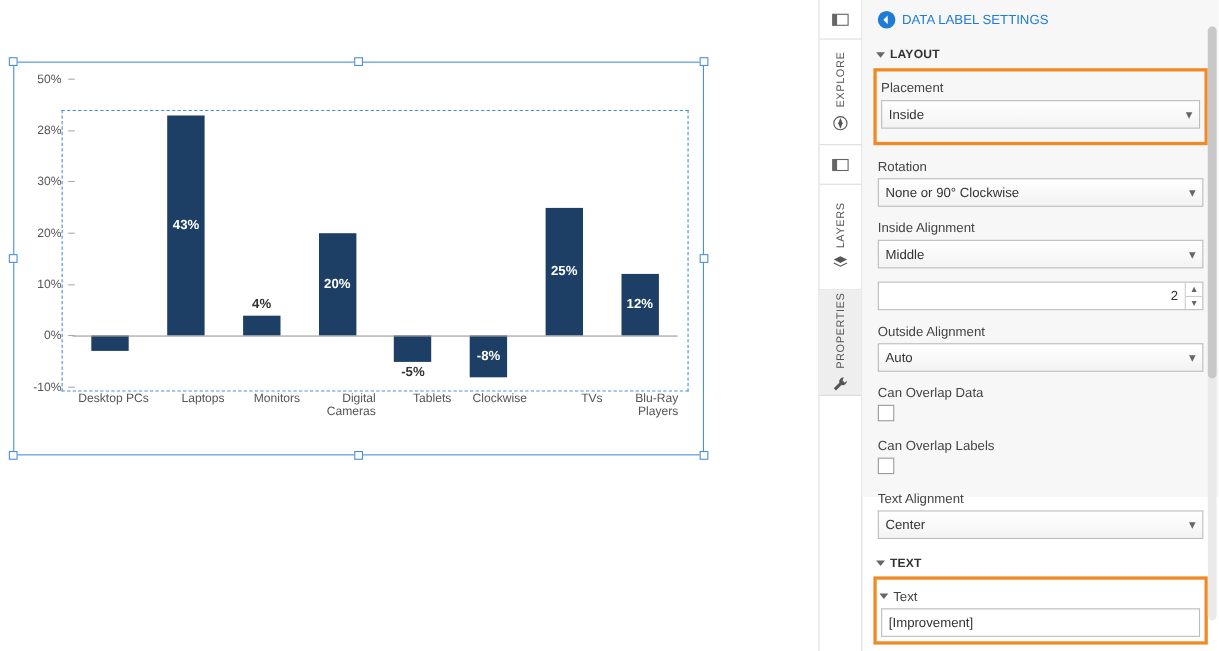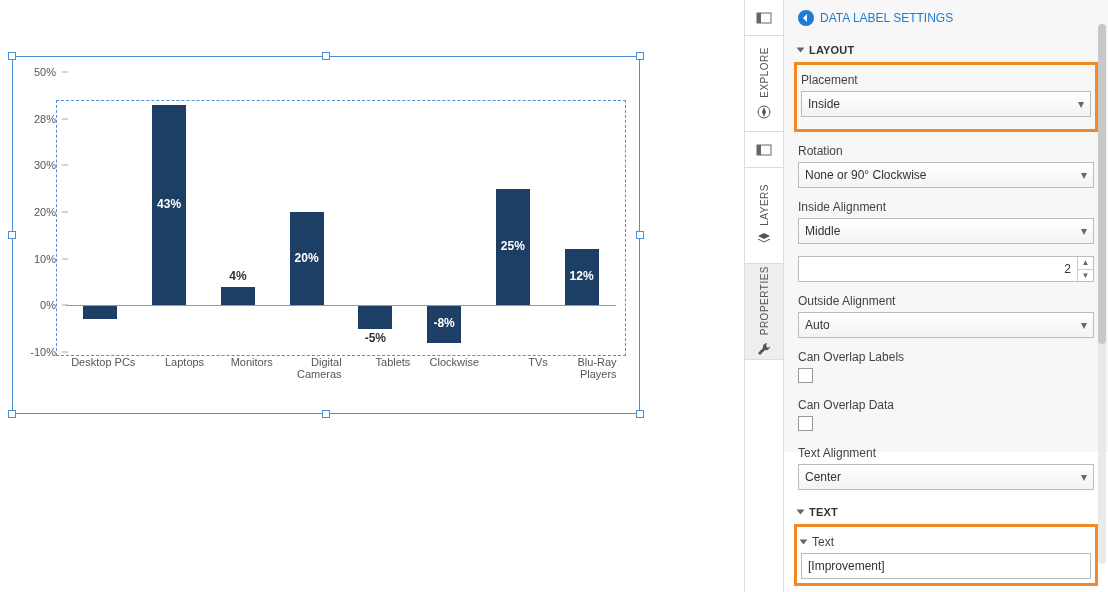--- a/index.html
+++ b/index.html
@@ -215,12 +215,12 @@
     </div>
 
     <div class="field">
+      <div class="fieldlabel">Can Overlap Data</div>
+      <span class="chk"></span>
+    </div>
+
+    <div class="field">
       <div class="fieldlabel">Can Overlap Labels</div>
-      <span class="chk"></span>
-    </div>
-
-    <div class="field">
-      <div class="fieldlabel">Can Overlap Data</div>
       <span class="chk"></span>
     </div>
 

